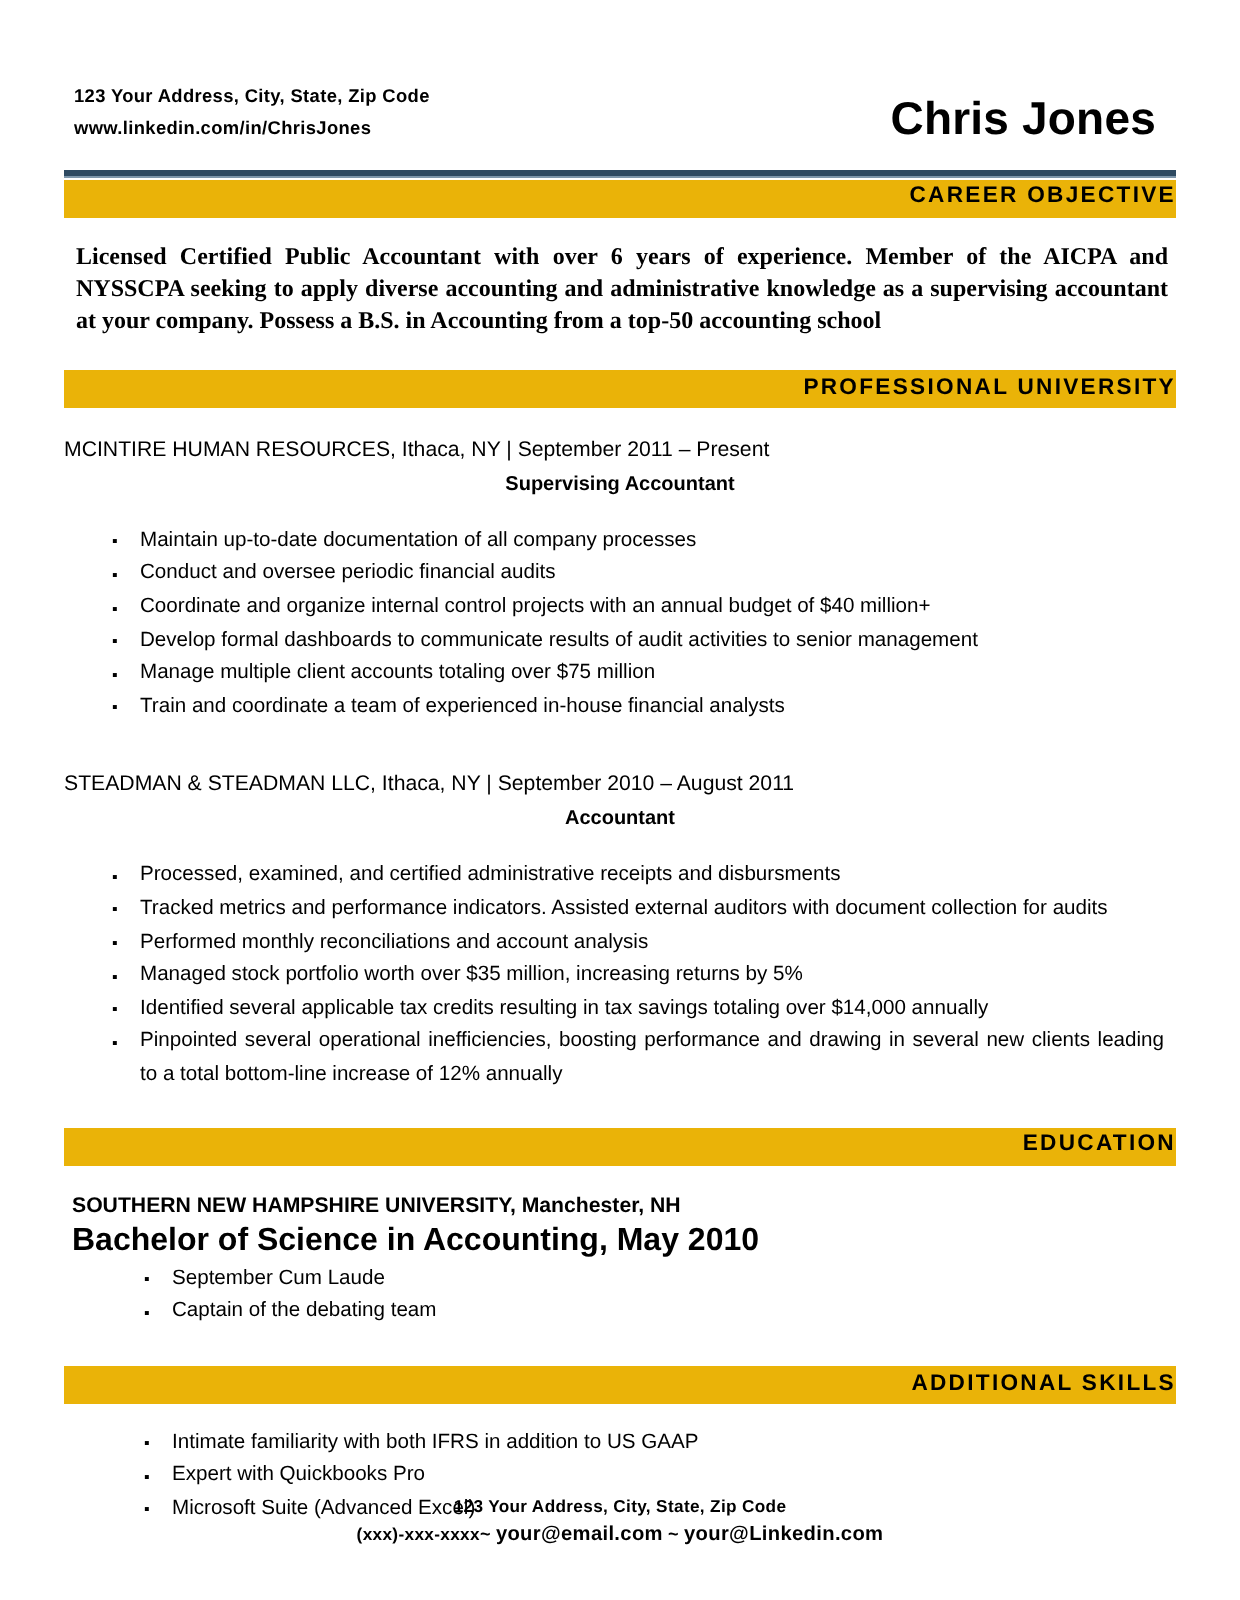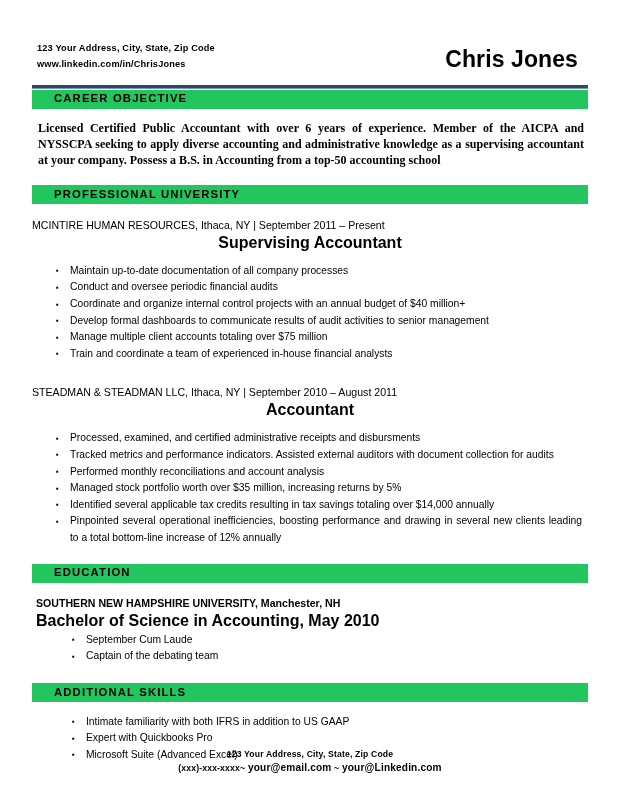--- a/index.html
+++ b/index.html
@@ -58,12 +58,13 @@
 
   
   .section-bar {
-    background: #22c55e;
+    background: #eab308;
     height: 19px;
     display: flex;
     align-items: center;
     padding-left: 22px;
     box-sizing: border-box;
+    justify-content: flex-end;
   }
   .section-bar.first { margin-top: 1px; }
   .section-title {

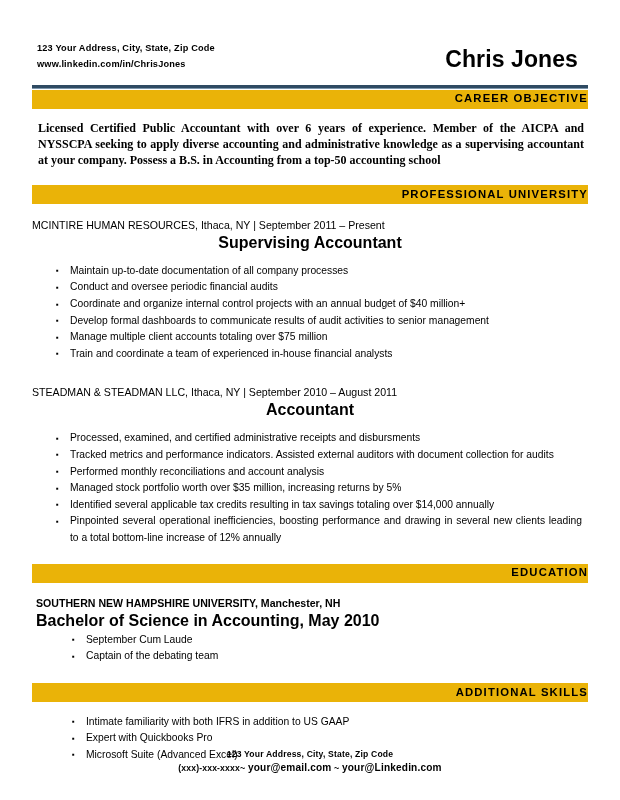--- a/index.html
+++ b/index.html
@@ -93,7 +93,7 @@
   }
   .job-title {
     text-align: center;
-    font-size: 16px;
+    font-size: 10px;
     font-weight: bold;
     line-height: 15px;
     margin-top: 2px;

